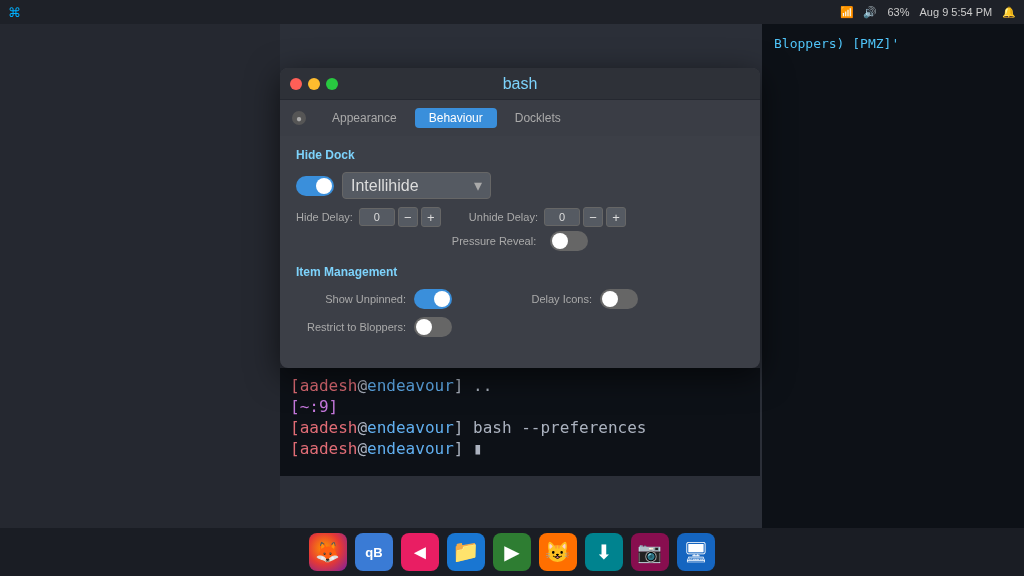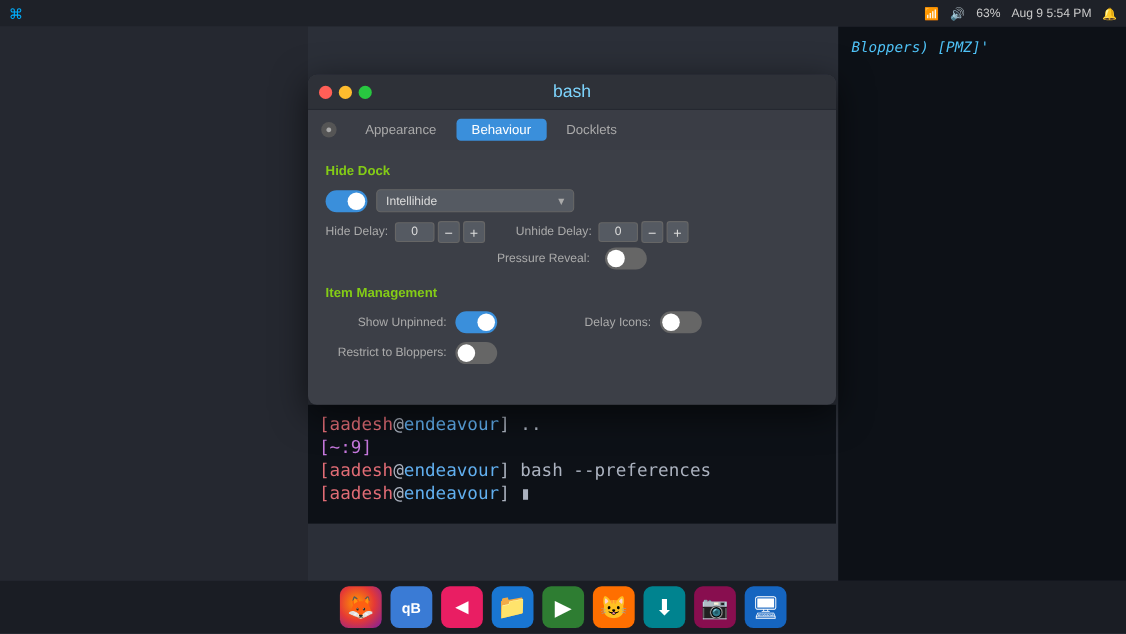--- a/index.html
+++ b/index.html
@@ -232,7 +232,6 @@
       font-size: 13px;
       padding: 12px;
       color: #4fc3f7;
-      font-style: italic;
     }
 
     

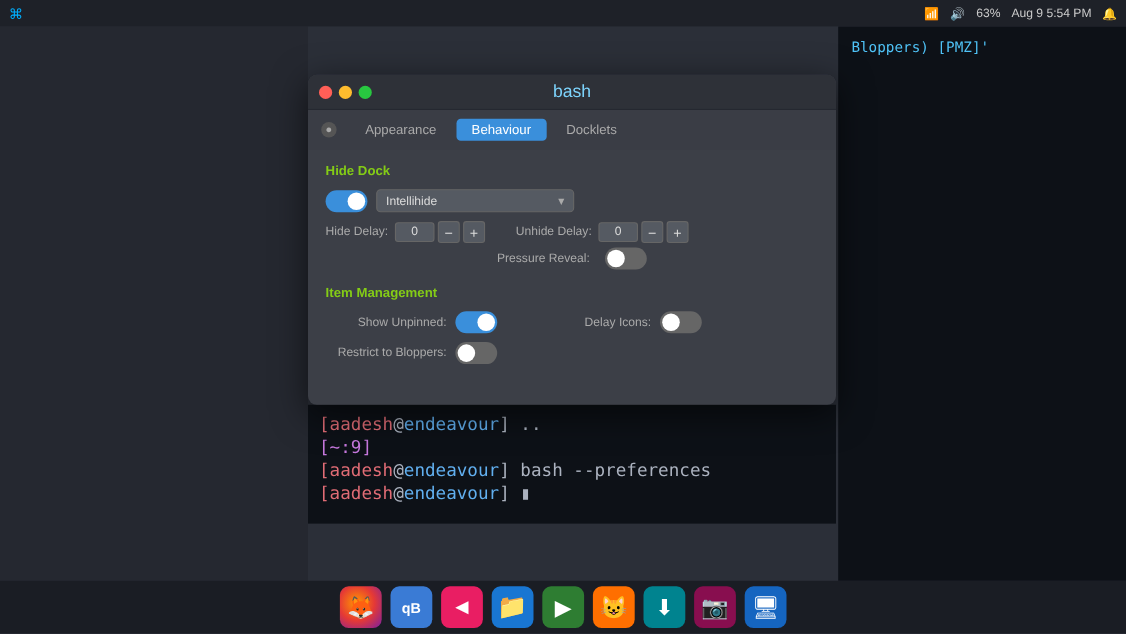--- a/index.html
+++ b/index.html
@@ -107,7 +107,7 @@
     .section-title {
       font-size: 12px;
       font-weight: bold;
-      color: #84cc16;
+      color: #7dd3fc;
       margin-bottom: 10px;
     }
     .section { margin-bottom: 14px; }

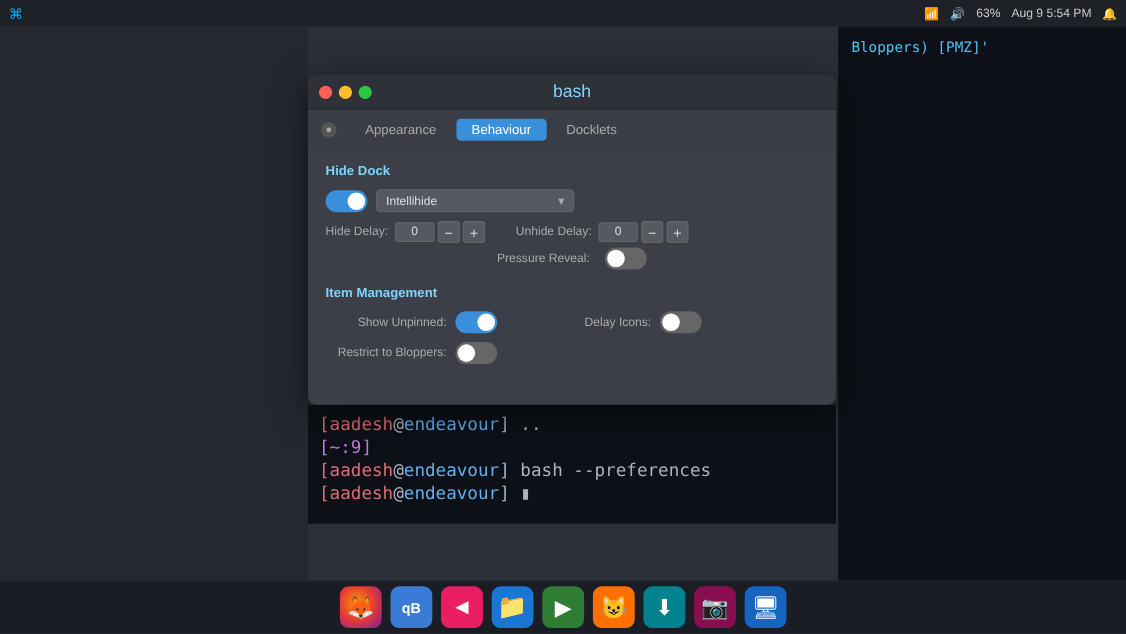--- a/index.html
+++ b/index.html
@@ -153,12 +153,12 @@
       border: 1px solid #666;
       border-radius: 4px;
       color: #ddd;
-      font-size: 11px;
+      font-size: 16px;
       padding: 3px 8px;
       display: flex;
       align-items: center;
       gap: 6px;
-      width: 180px;
+      width: 149px;
       cursor: pointer;
     }
     .dropdown-arrow { margin-left: auto; color: #aaa; }

